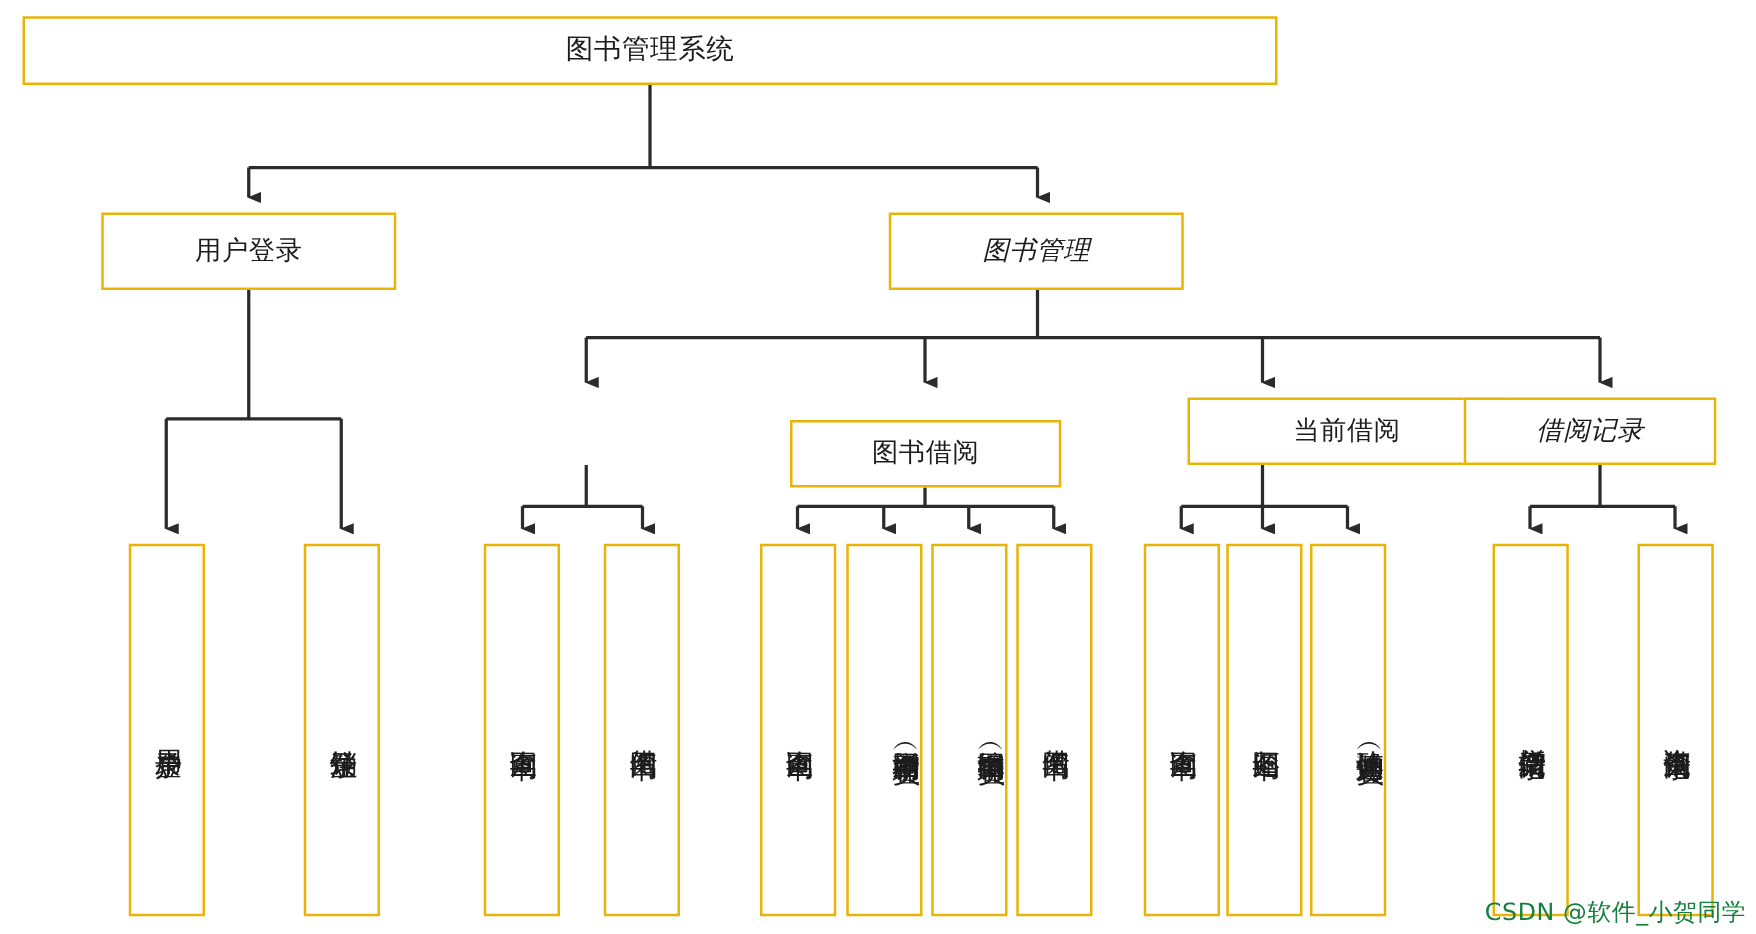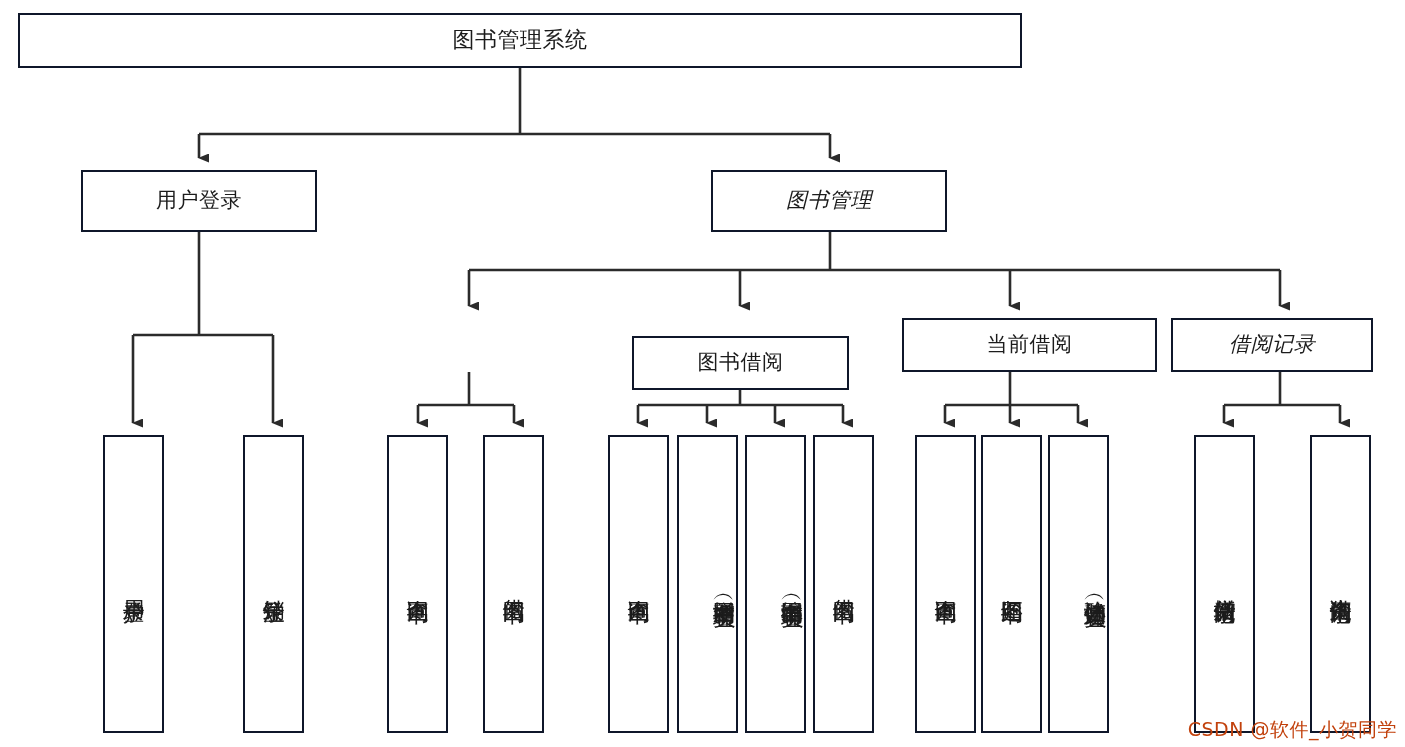--- a/index.html
+++ b/index.html
@@ -27,7 +27,7 @@
   .node {
     position: absolute;
     box-sizing: border-box;
-    border: 2px solid #0f172a;
+    border: 2px solid #eab308;
     background: #ffffff;
     display: flex;
     align-items: center;

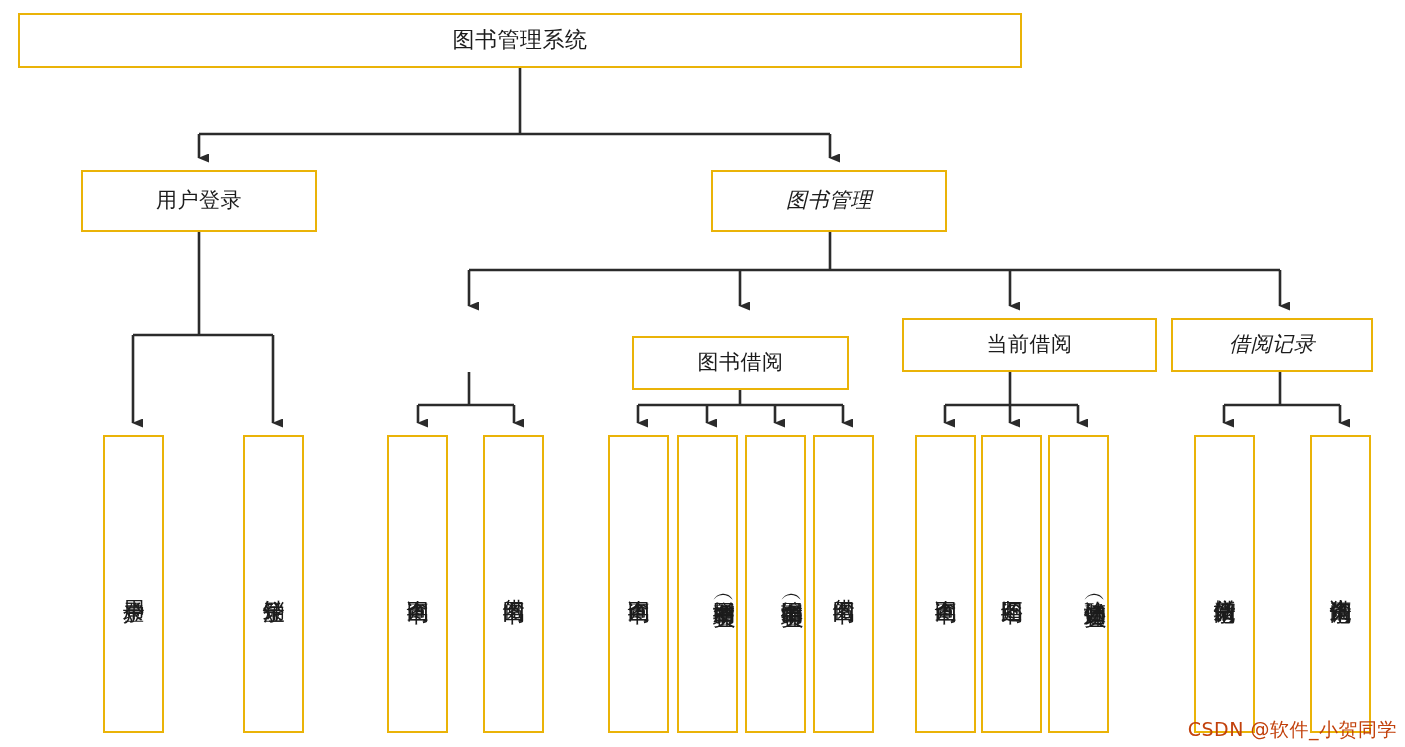--- a/index.html
+++ b/index.html
@@ -143,7 +143,7 @@
   <div class="node node-h" style="left:632px; top:318px; width:217px; height:54px;margin-top:18px;">
     <span>图书借阅</span>
   </div>
-  <div class="node node-h" style="left:902px; top:318px; width:255px; height:54px;">
+  <div class="node node-h" style="left:950px; top:318px; width:255px; height:54px;">
     <span>当前借阅</span>
   </div>
   <div class="node node-h" style="left:1171px; top:318px; width:202px; height:54px;font-style:italic;">

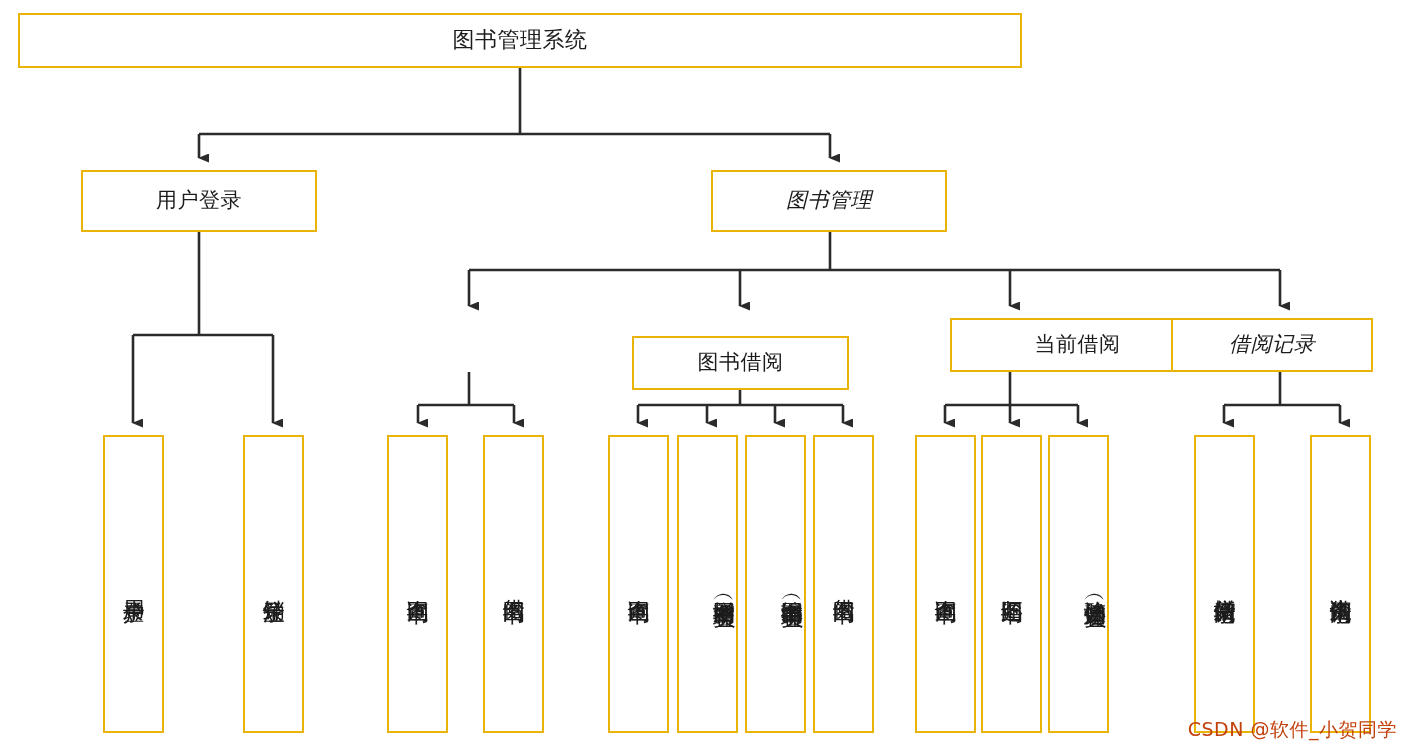--- a/index.html
+++ b/index.html
@@ -68,7 +68,7 @@
     right: 8px;
     bottom: 4px;
     font-size: 19px;
-    color: #c2410c;
+    color: #15803d;
     white-space: nowrap;
     letter-spacing: 0.5px;
   }

